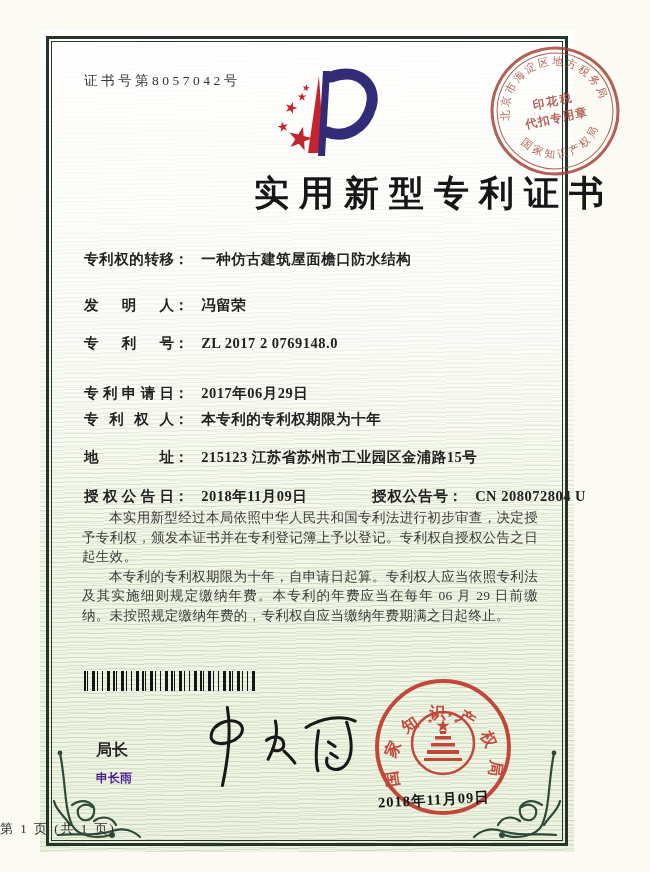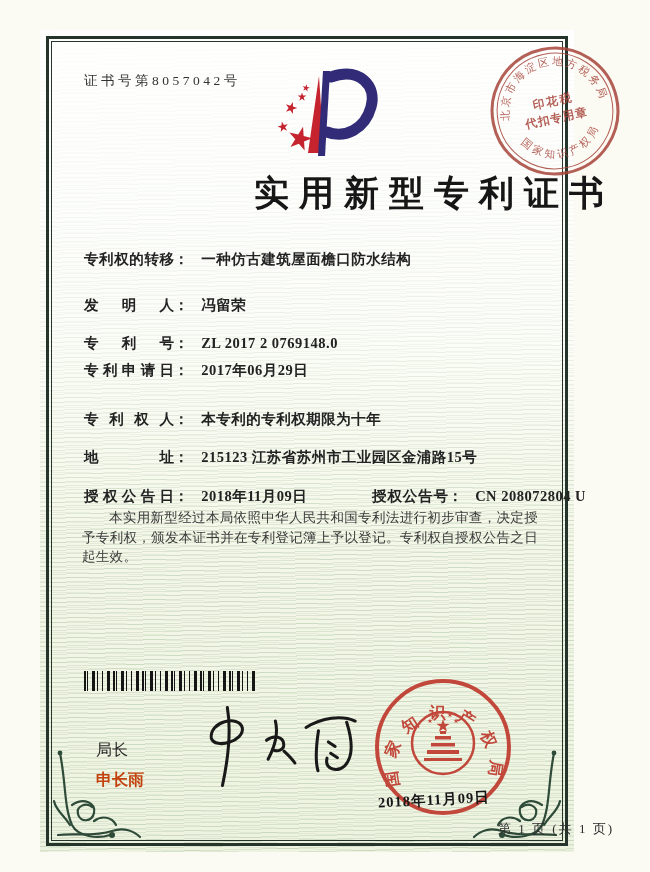--- a/index.html
+++ b/index.html
@@ -28,7 +28,7 @@
 
   .fields{position:absolute;left:84px;top:250px;right:56px;z-index:2;font-size:14.5px;color:#222;}
   .frow{position:absolute;left:0;white-space:nowrap;}
-  .r1{top:0;} .r2{top:46px;} .r3{top:84px;} .r4{top:111px;} .r5{top:160px;} .r6{top:198px;} .r7{top:237px;}
+  .r1{top:0;} .r2{top:46px;} .r3{top:84px;} .r4{top:134px;} .r5{top:160px;} .r6{top:198px;} .r7{top:237px;}
   .flabel{display:inline-block;width:90px;text-align:justify;text-align-last:justify;font-weight:700;vertical-align:bottom;}
   .colon{font-weight:700;}
   .fvalue{margin-left:9px;font-weight:600;letter-spacing:0.5px;text-align:right;}

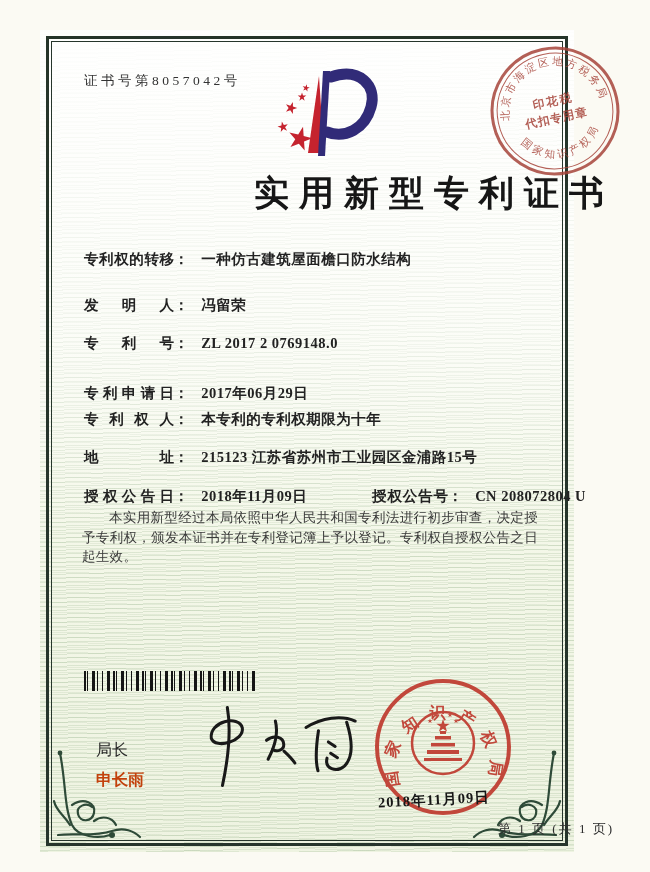--- a/index.html
+++ b/index.html
@@ -144,6 +144,7 @@
 
   <div class="bodytext">
     <p>本实用新型经过本局依照中华人民共和国专利法进行初步审查，决定授予专利权，颁发本证书并在专利登记簿上予以登记。专利权自授权公告之日起生效。</p>
+    <p>本专利的专利权期限为十年，自申请日起算。专利权人应当依照专利法及其实施细则规定缴纳年费。本专利的年费应当在每年 06 月 29 日前缴纳。未按照规定缴纳年费的，专利权自应当缴纳年费期满之日起终止。</p>
   </div>
 
   <div class="barcode"></div>

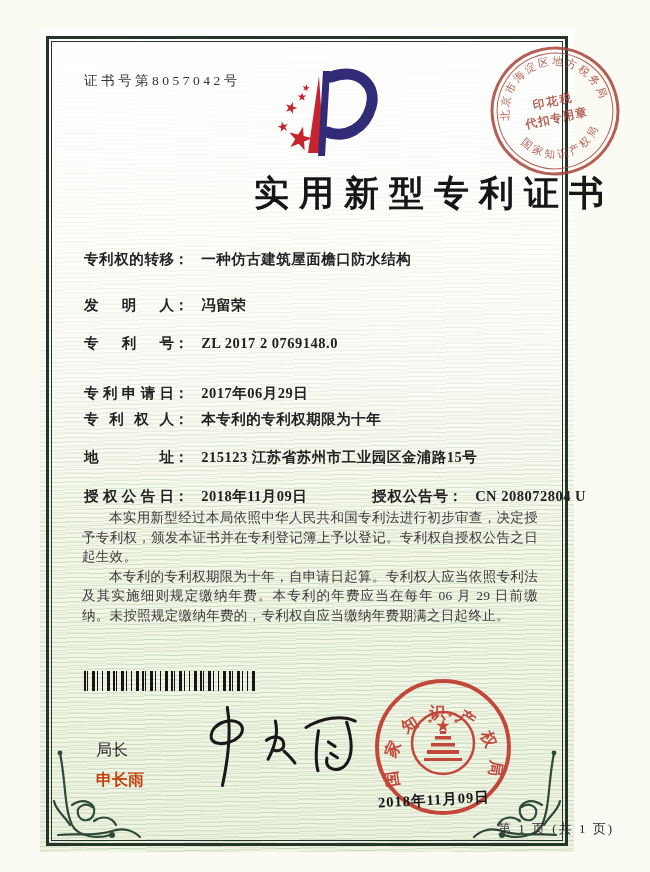--- a/index.html
+++ b/index.html
@@ -41,7 +41,7 @@
   .barcode{position:absolute;left:84px;top:671px;width:172px;height:20px;z-index:2;
     background:repeating-linear-gradient(90deg,#151515 0 2px,transparent 2px 3px,#151515 3px 4px,transparent 4px 8px,#151515 8px 11px,transparent 11px 13px,#151515 13px 14px,transparent 14px 18px,#151515 18px 19px,transparent 19px 23px,#151515 23px 26px,transparent 26px 29px);}
 
-  .sig-title{position:absolute;left:96px;top:740px;font-size:16px;font-weight:400;color:#262626;z-index:2;
+  .sig-title{position:absolute;left:96px;top:740px;font-size:16px;font-weight:700;color:#262626;z-index:2;
     font-family:"Liberation Sans","DejaVu Sans",sans-serif;}
   .sig-name{position:absolute;left:96px;top:770px;font-size:16px;font-weight:700;color:#c2410c;z-index:2;
     font-family:Liberation Mono, monospace;}

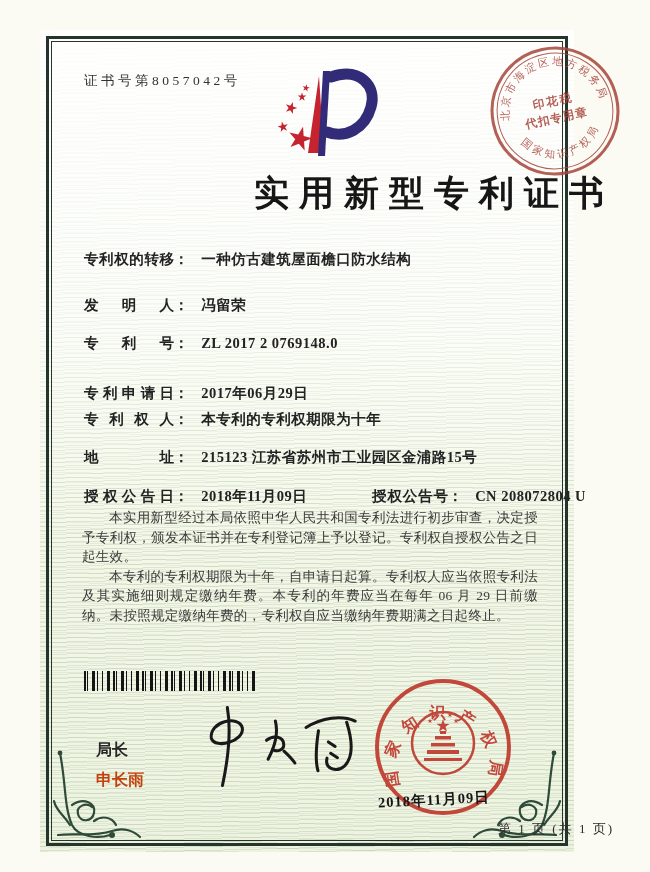--- a/index.html
+++ b/index.html
@@ -43,7 +43,7 @@
 
   .sig-title{position:absolute;left:96px;top:740px;font-size:16px;font-weight:700;color:#262626;z-index:2;
     font-family:"Liberation Sans","DejaVu Sans",sans-serif;}
-  .sig-name{position:absolute;left:96px;top:770px;font-size:16px;font-weight:700;color:#c2410c;z-index:2;
+  .sig-name{position:absolute;left:96px;top:770px;font-size:12px;font-weight:700;color:#4c1d95;z-index:2;
     font-family:Liberation Mono, monospace;}
   .signature{position:absolute;left:185px;top:698px;width:190px;height:95px;transform:rotate(-2deg);z-index:3;}
 

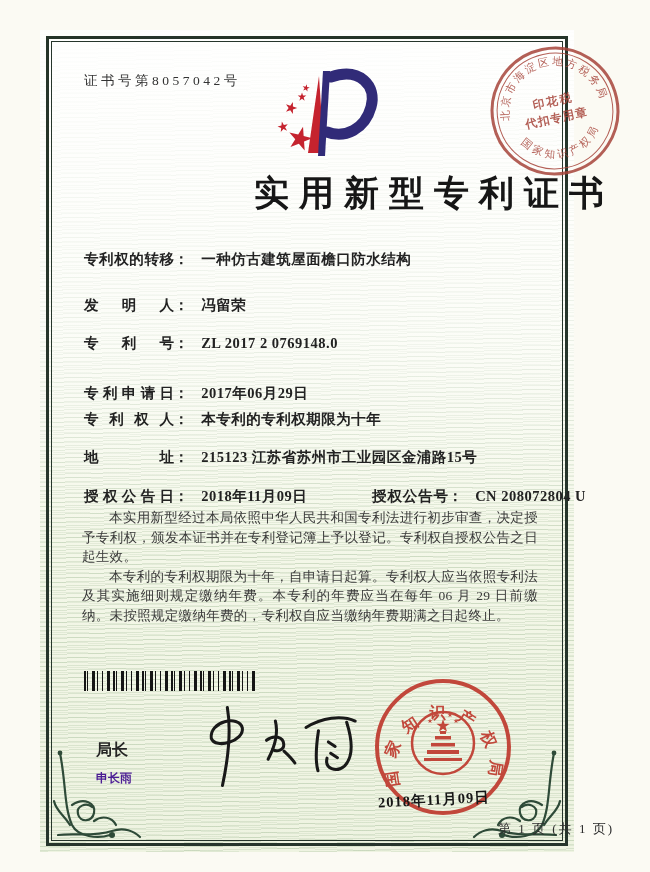--- a/index.html
+++ b/index.html
@@ -56,7 +56,7 @@
   .orn-left{left:50px;}
   .orn-right{right:50px;transform:scaleX(-1);}
 
-  .footer{position:absolute;left:0;bottom:34px;width:100%;text-align:right;font-size:13px;
+  .footer{position:absolute;left:0;bottom:34px;width:100%;text-align:left;font-size:13px;
     letter-spacing:2px;color:#2e2e2e;z-index:2;}
 </style>
 </head>

